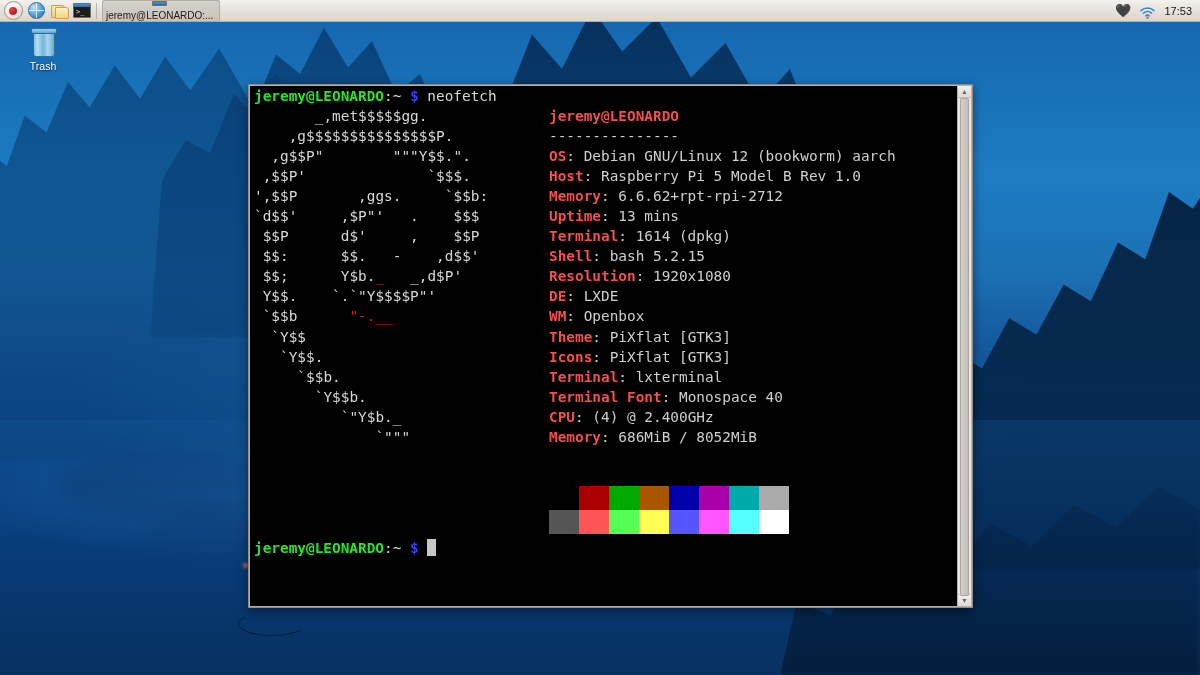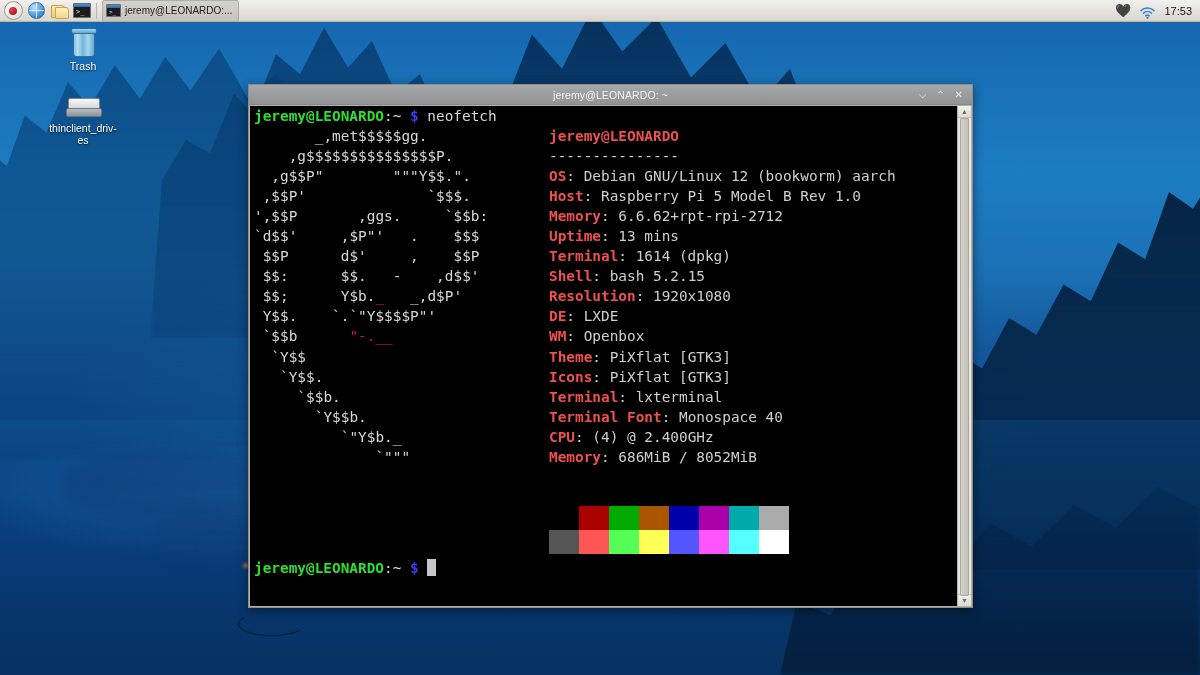--- a/index.html
+++ b/index.html
@@ -167,6 +167,7 @@
     max-width: 150px;
     overflow: hidden;
     white-space: nowrap;
+    flex-direction: column;
   }
   .tb-right {
     margin-left: auto;

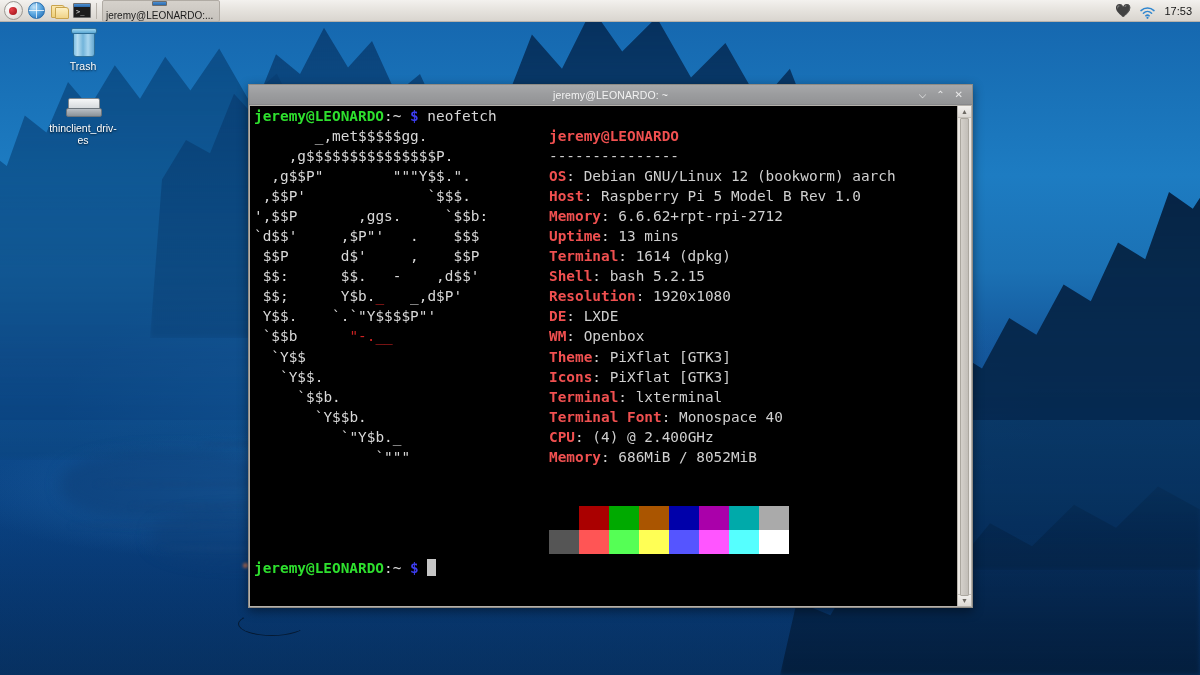--- a/index.html
+++ b/index.html
@@ -267,7 +267,6 @@
     font-size: 10.5px;
     line-height: 12px;
     text-shadow: 0 1px 2px rgba(0,0,0,0.75);
-    margin-left: 40px;
   }
   .desk-icon .glyph { display: block; margin: 0 auto 4px; }
   .trash-glyph {

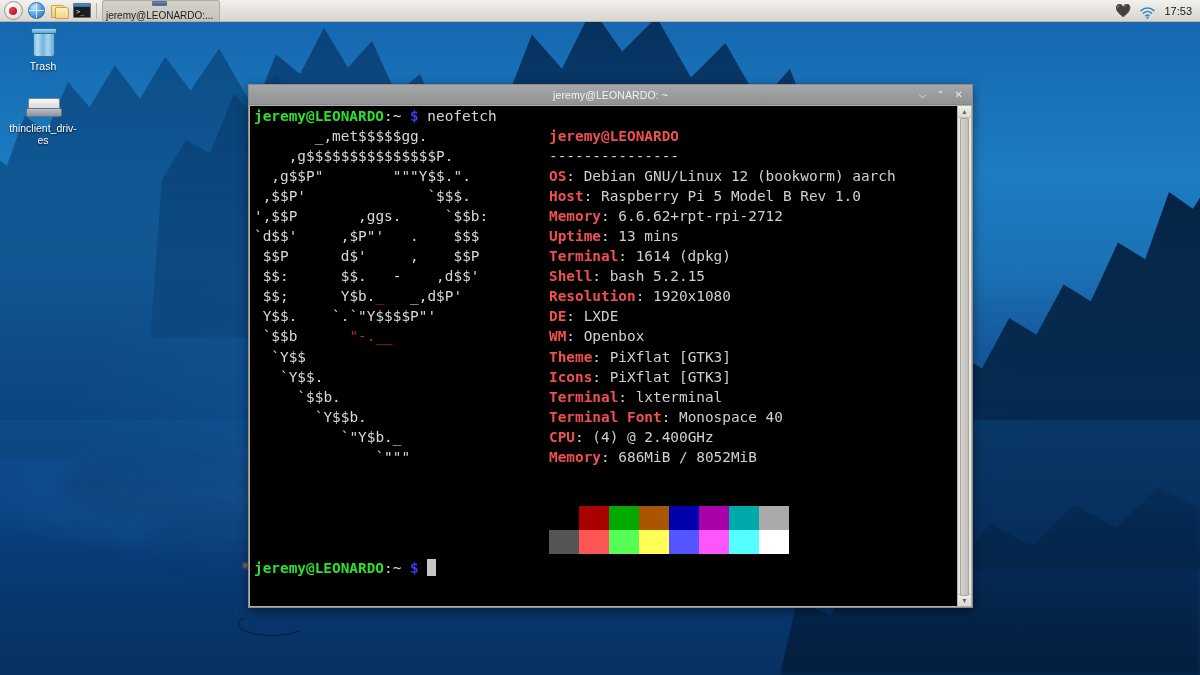--- a/index.html
+++ b/index.html
@@ -491,14 +491,6 @@
 
   <div class="term-window">
 
-    <div class="titlebar">
-      <div class="title-text">jeremy@LEONARDO: ~</div>
-      <div class="win-btns">
-        <span class="win-btn">⌵</span>
-        <span class="win-btn">⌃</span>
-        <span class="win-btn">✕</span>
-      </div>
-    </div>
 
 
     <div class="term-body-wrap">

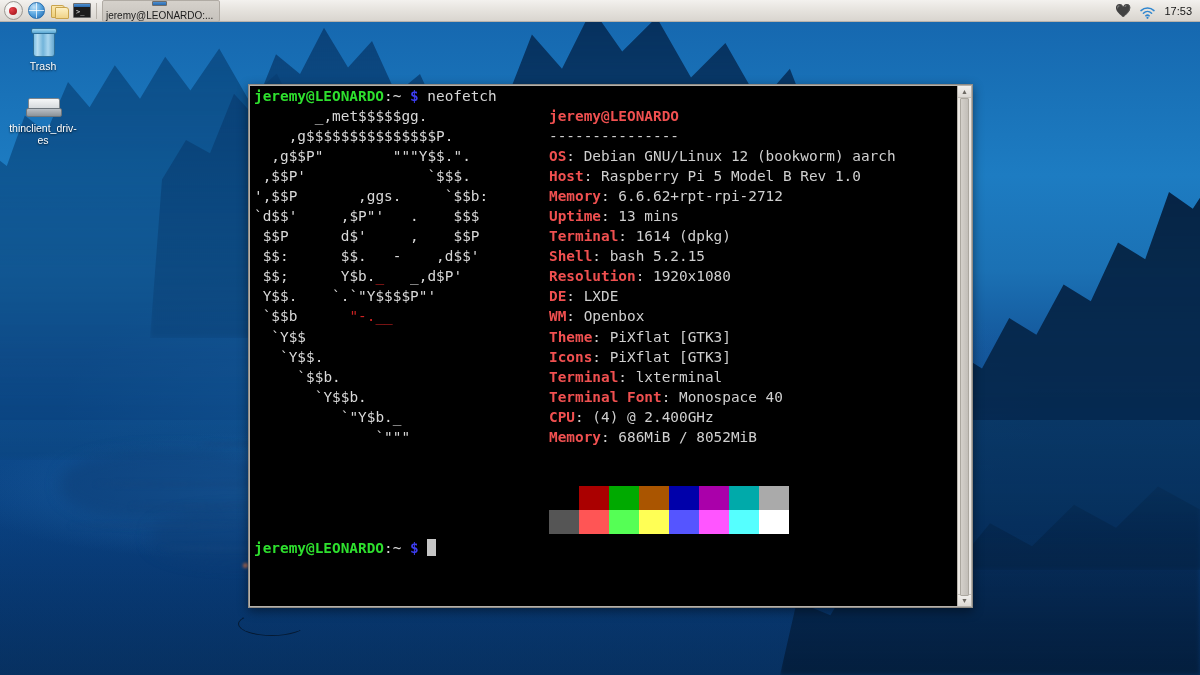--- a/index.html
+++ b/index.html
@@ -480,14 +480,6 @@
     <span>Trash</span>
   </div>
 
-  <div class="desk-icon" style="left:4px; top:96px;">
-    <span class="glyph drive-glyph">
-      <span class="top"></span>
-        <span class="base"></span>
-    </span>
-    <span>thinclient_driv-
-es</span>
-  </div>
 
   <div class="term-window">
 

